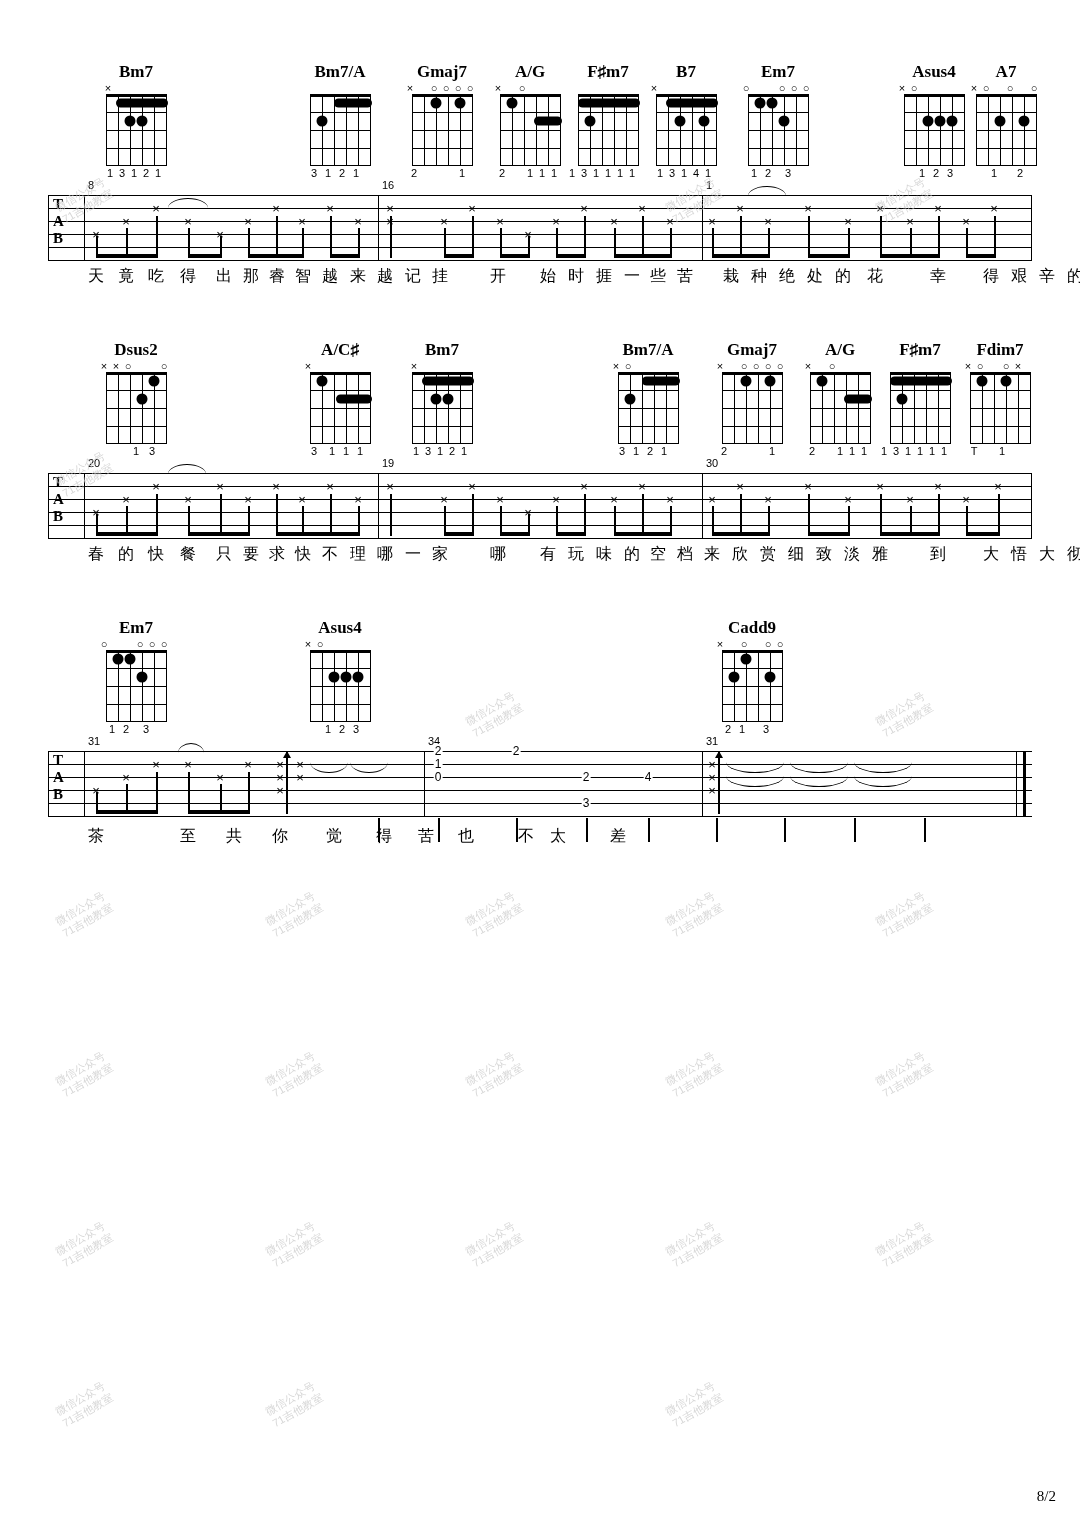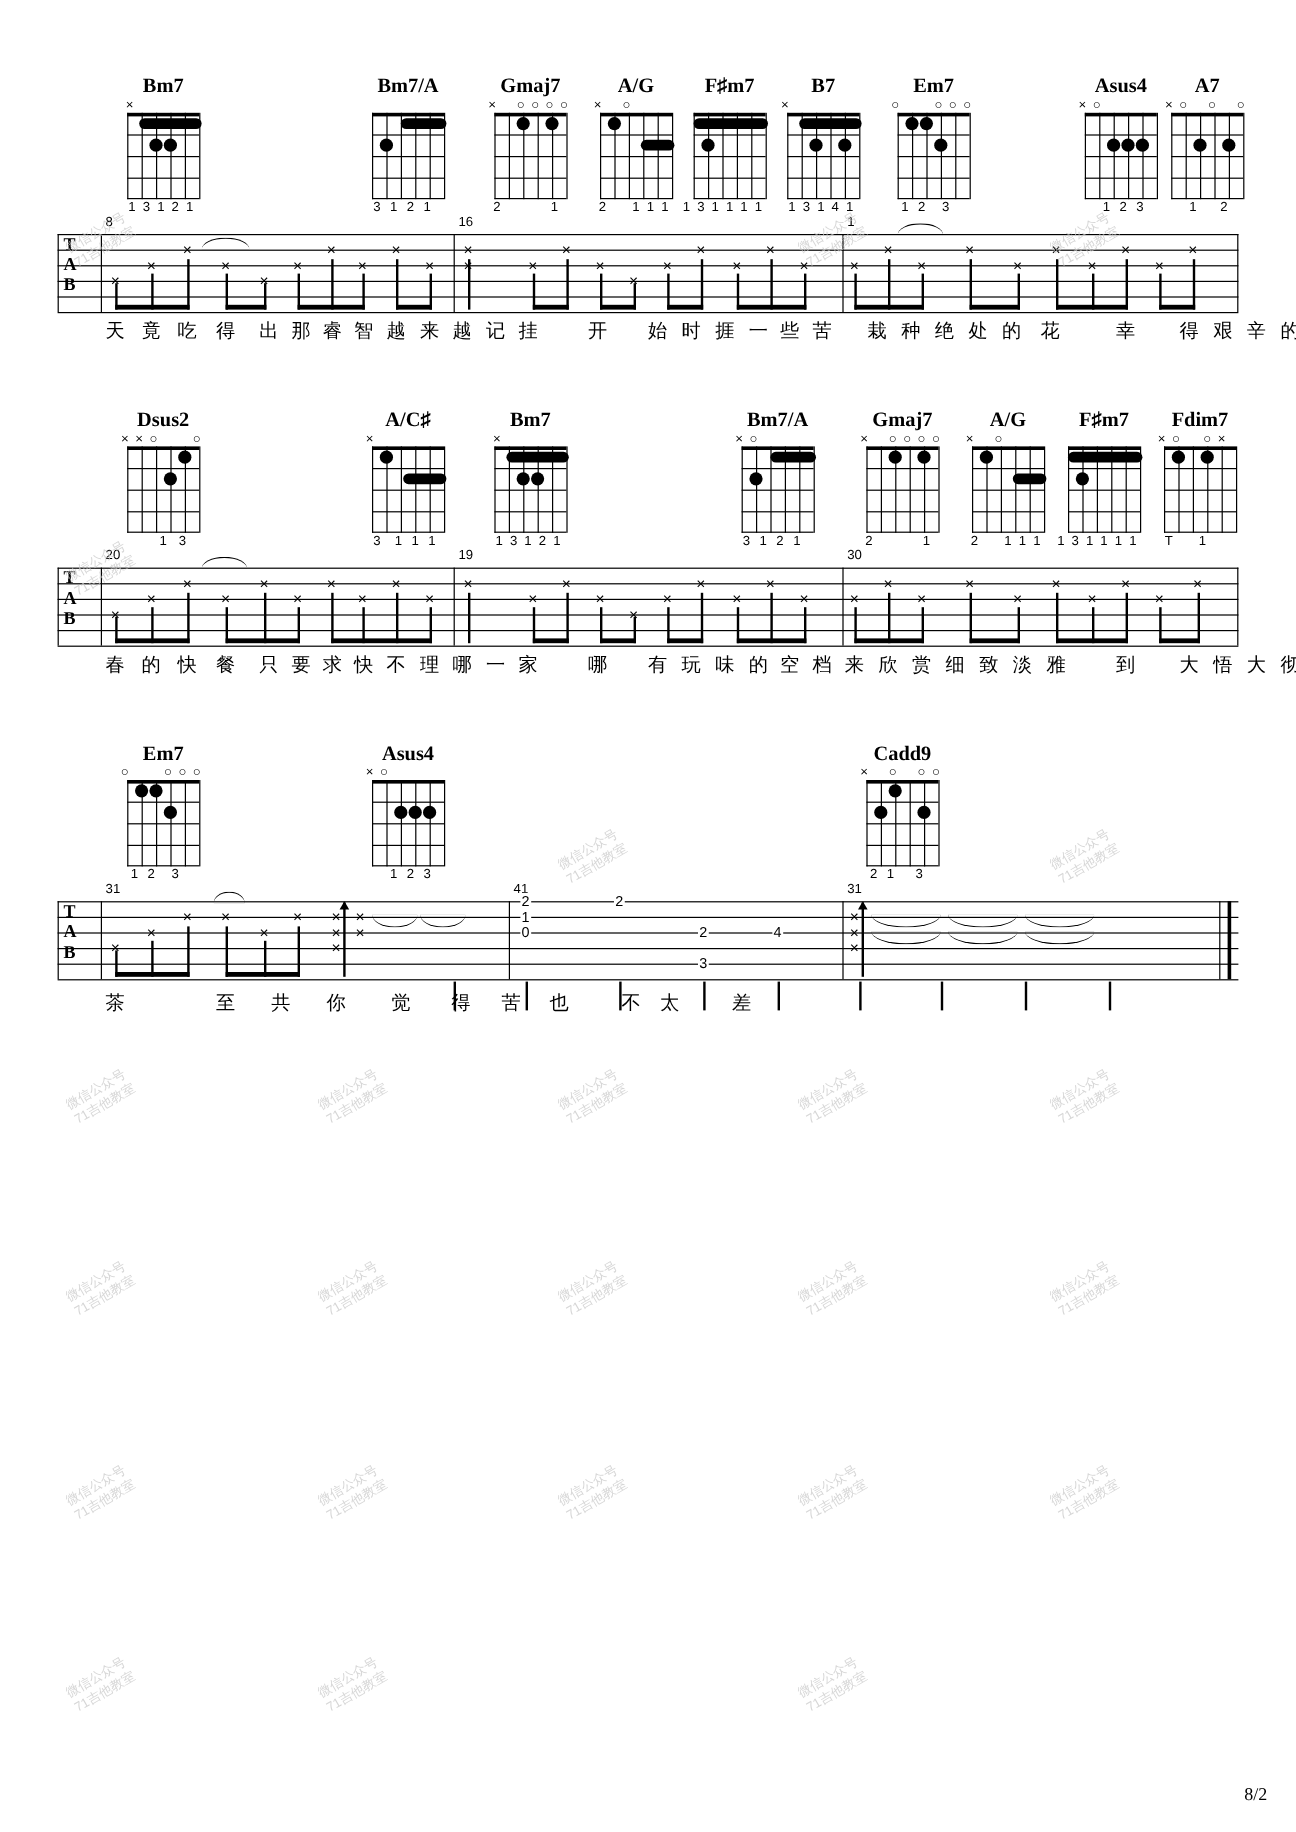--- a/index.html
+++ b/index.html
@@ -929,7 +929,7 @@
         <span>T</span><br><span>A</span><br><span>B</span>
       </div>
       <div class="barnum" style="left:40px;top:-13px;">31</div>
-      <div class="barnum" style="left:380px;top:-13px;">41</div>
+      <div class="barnum" style="left:380px;top:-13px;">34</div>
       <div class="barnum" style="left:658px;top:-13px;">31</div>
 
       <div class="x" style="left:48px;top:42px;">×</div>

